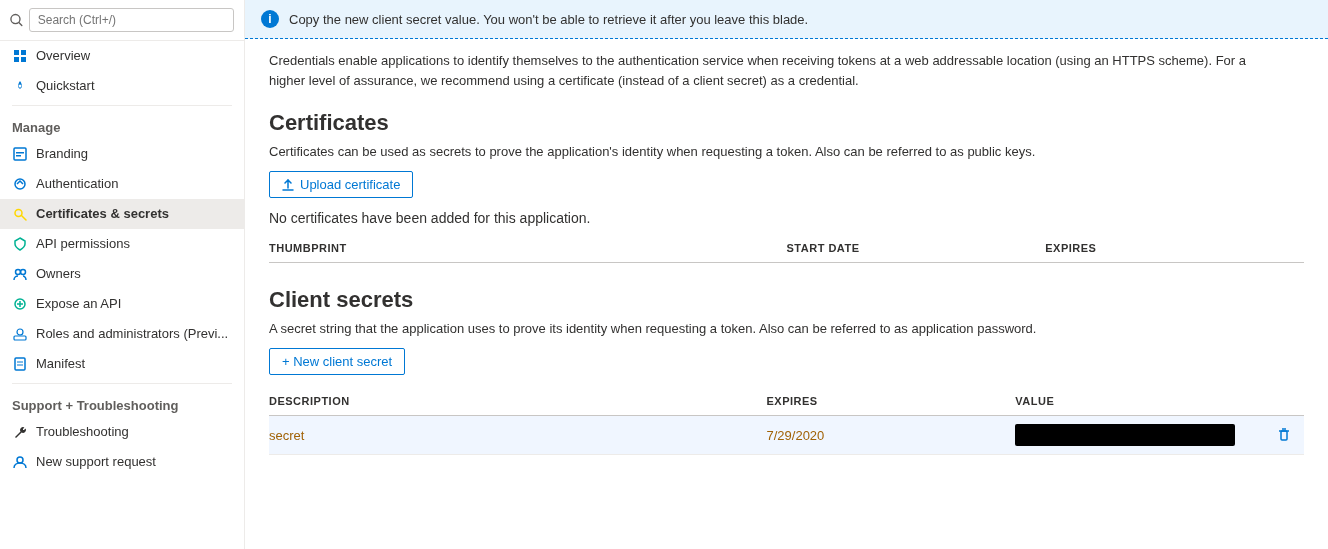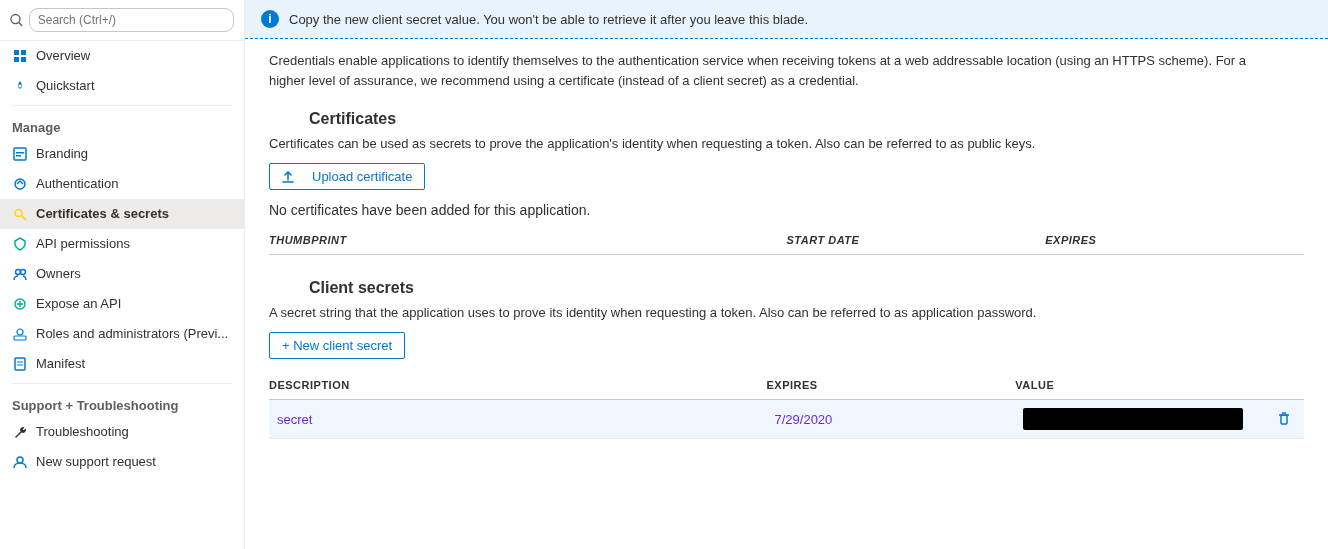--- a/index.html
+++ b/index.html
@@ -25,7 +25,7 @@
     }
     .search-bar input {
       border: 1px solid #c8c6c4;
-      border-radius: 9px;
+      border-radius: 3px;
       padding: 4px 8px;
       font-size: 12px;
       color: #605e5c;

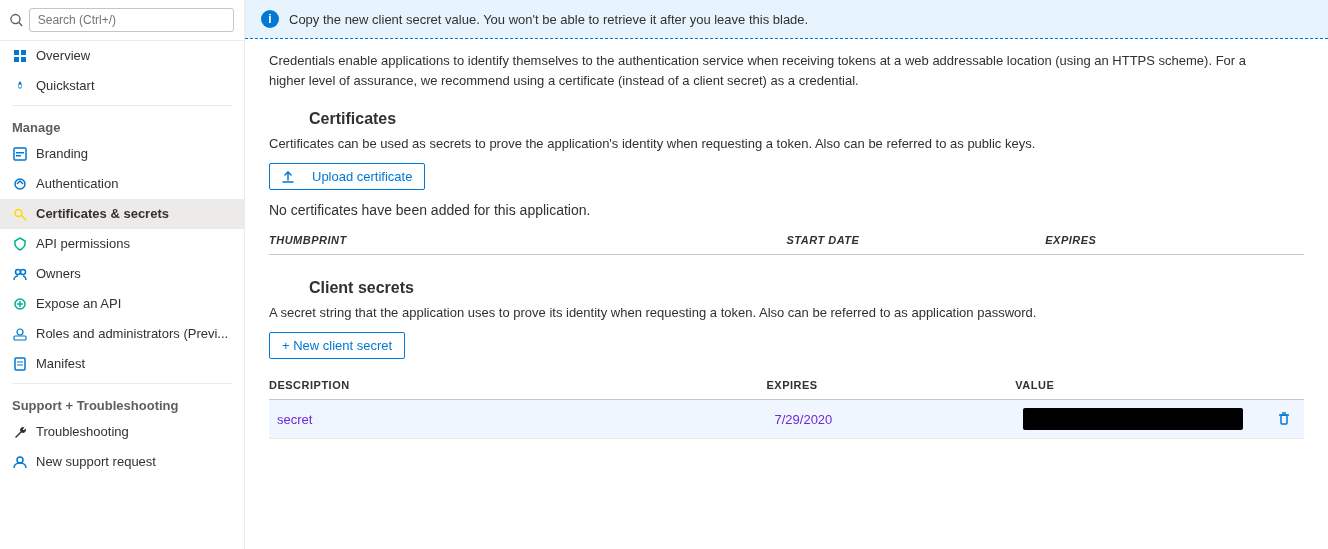--- a/index.html
+++ b/index.html
@@ -108,11 +108,10 @@
       max-width: 980px;
     }
     .section-title {
-      font-size: 16px;
+      font-size: 22px;
       font-weight: 600;
       color: #323130;
       margin-bottom: 8px;
-      margin-left: 40px;
     }
     .section-desc {
       font-size: 13px;

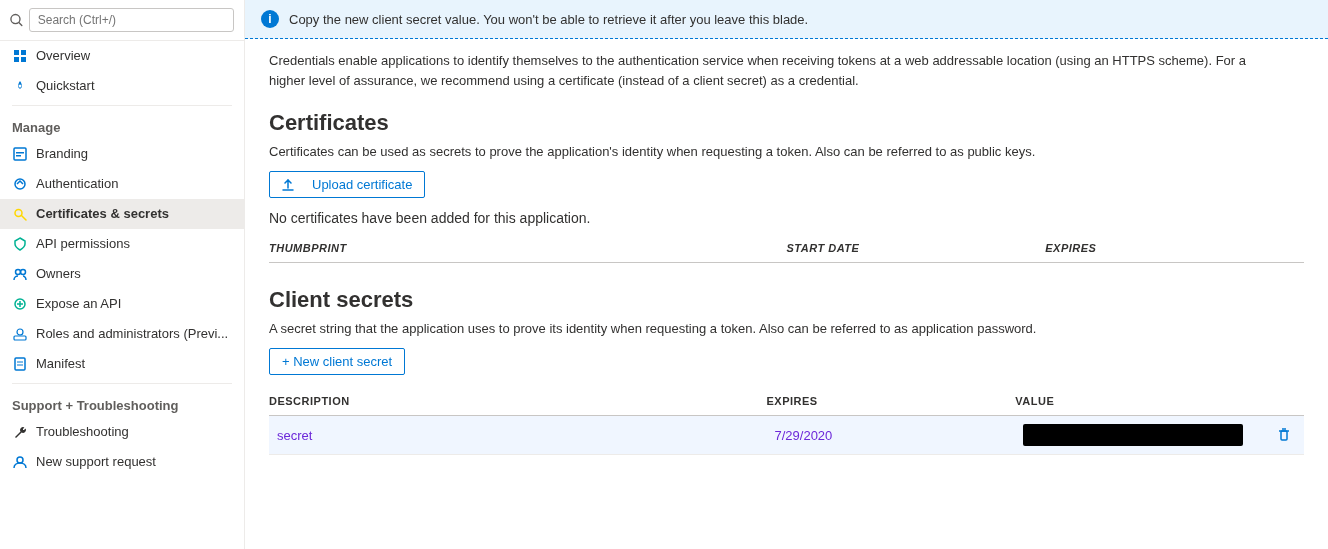--- a/index.html
+++ b/index.html
@@ -127,7 +127,7 @@
       cursor: pointer;
       display: inline-flex;
       align-items: center;
-      gap: 18px;
+      gap: 6px;
       border-radius: 2px;
       margin-bottom: 12px;
     }

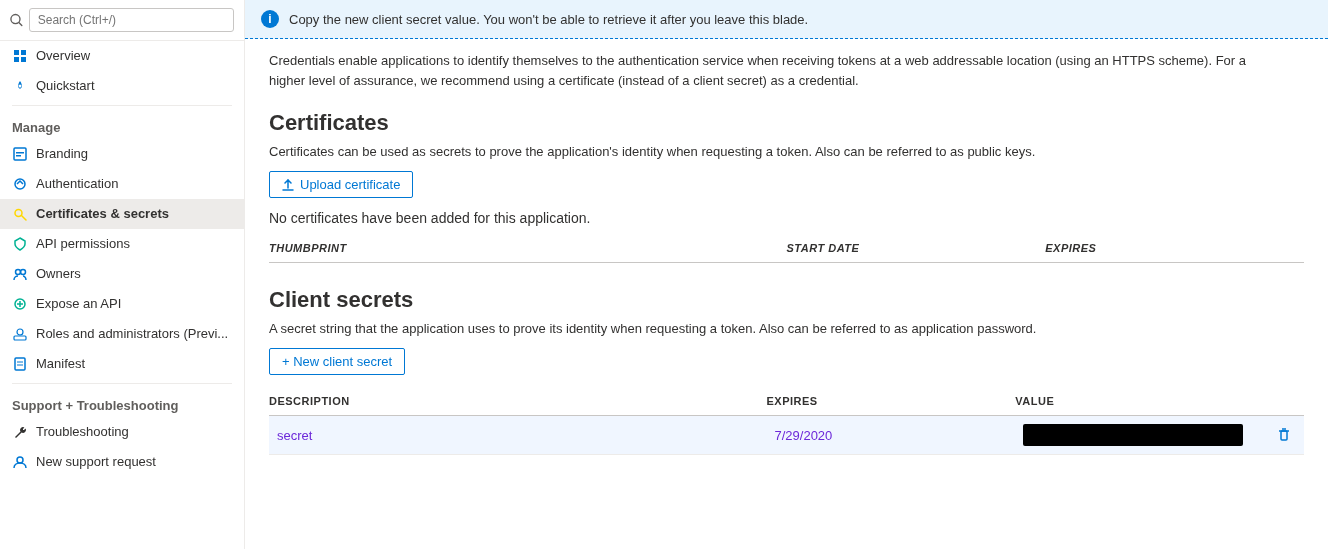--- a/index.html
+++ b/index.html
@@ -144,7 +144,6 @@
     }
     .cert-table-header {
       grid-template-columns: 2fr 1fr 1fr;
-      font-style: italic;
     }
     .secret-table-header {
       grid-template-columns: 2fr 1fr 1fr 40px;

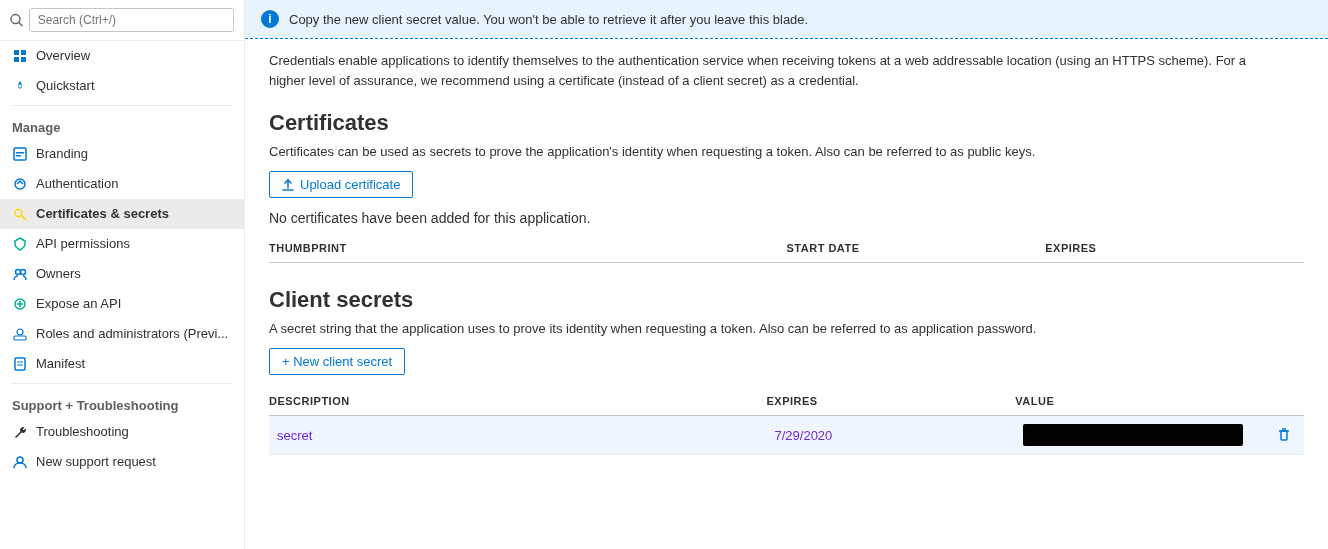--- a/index.html
+++ b/index.html
@@ -165,7 +165,7 @@
       grid-template-columns: 2fr 1fr 1fr 40px;
       background: #f0f6ff;
     }
-    .table-cell { font-size: 13px; color: #6d28d9; margin-left: 8px; }
+    .table-cell { font-size: 13px; color: #a16207; }
     .secret-value-box {
       background: #000;
       height: 22px;

